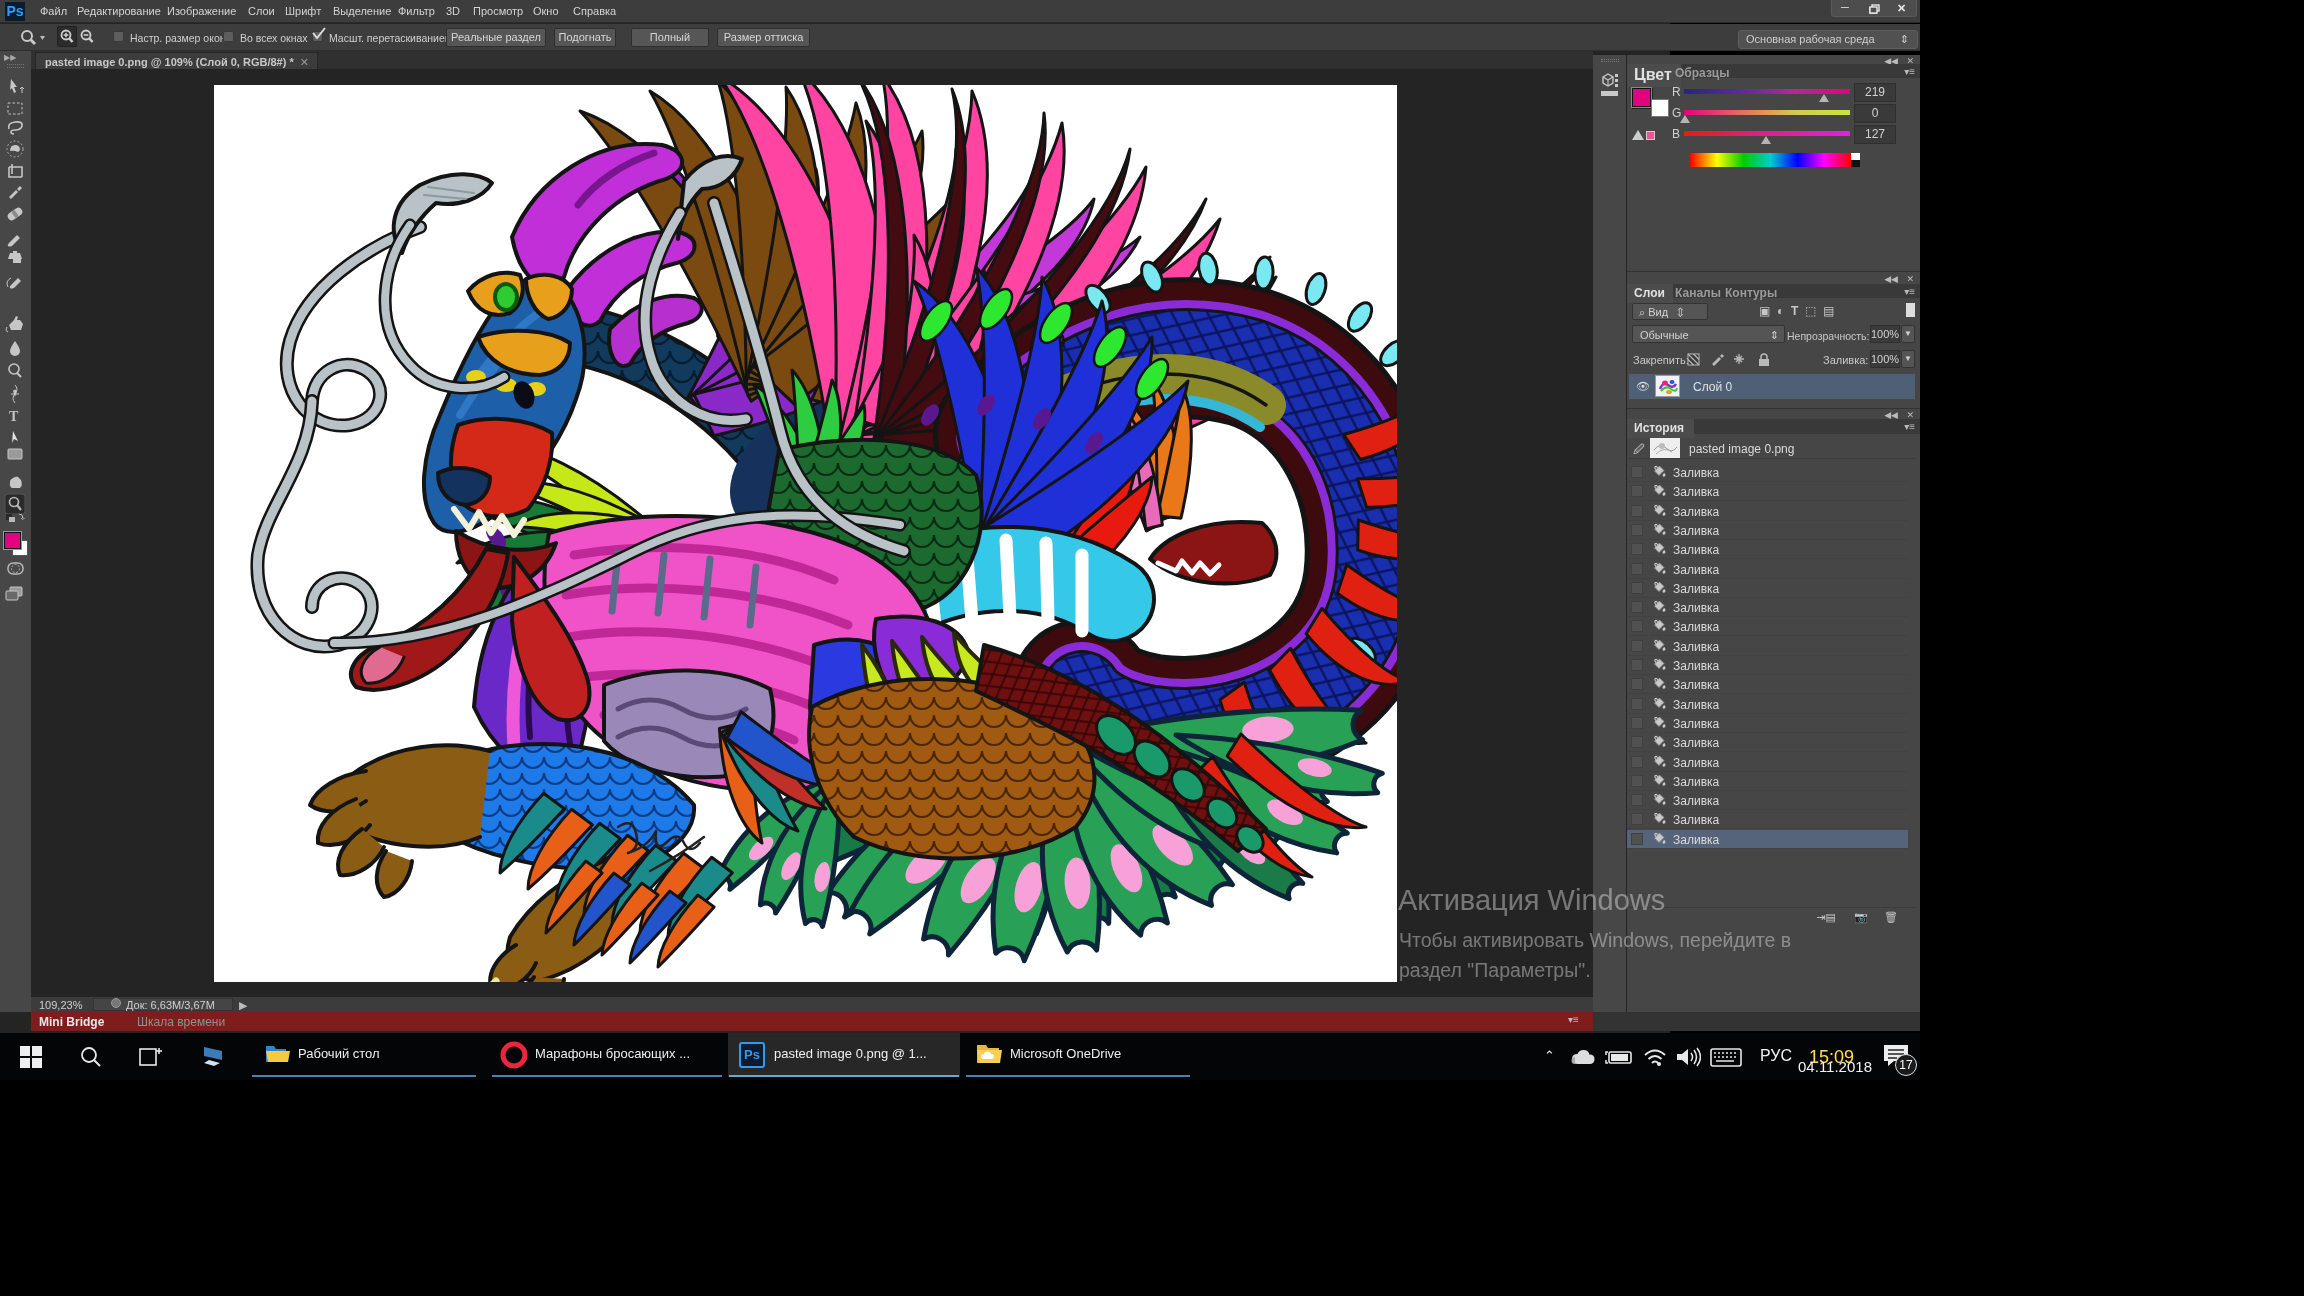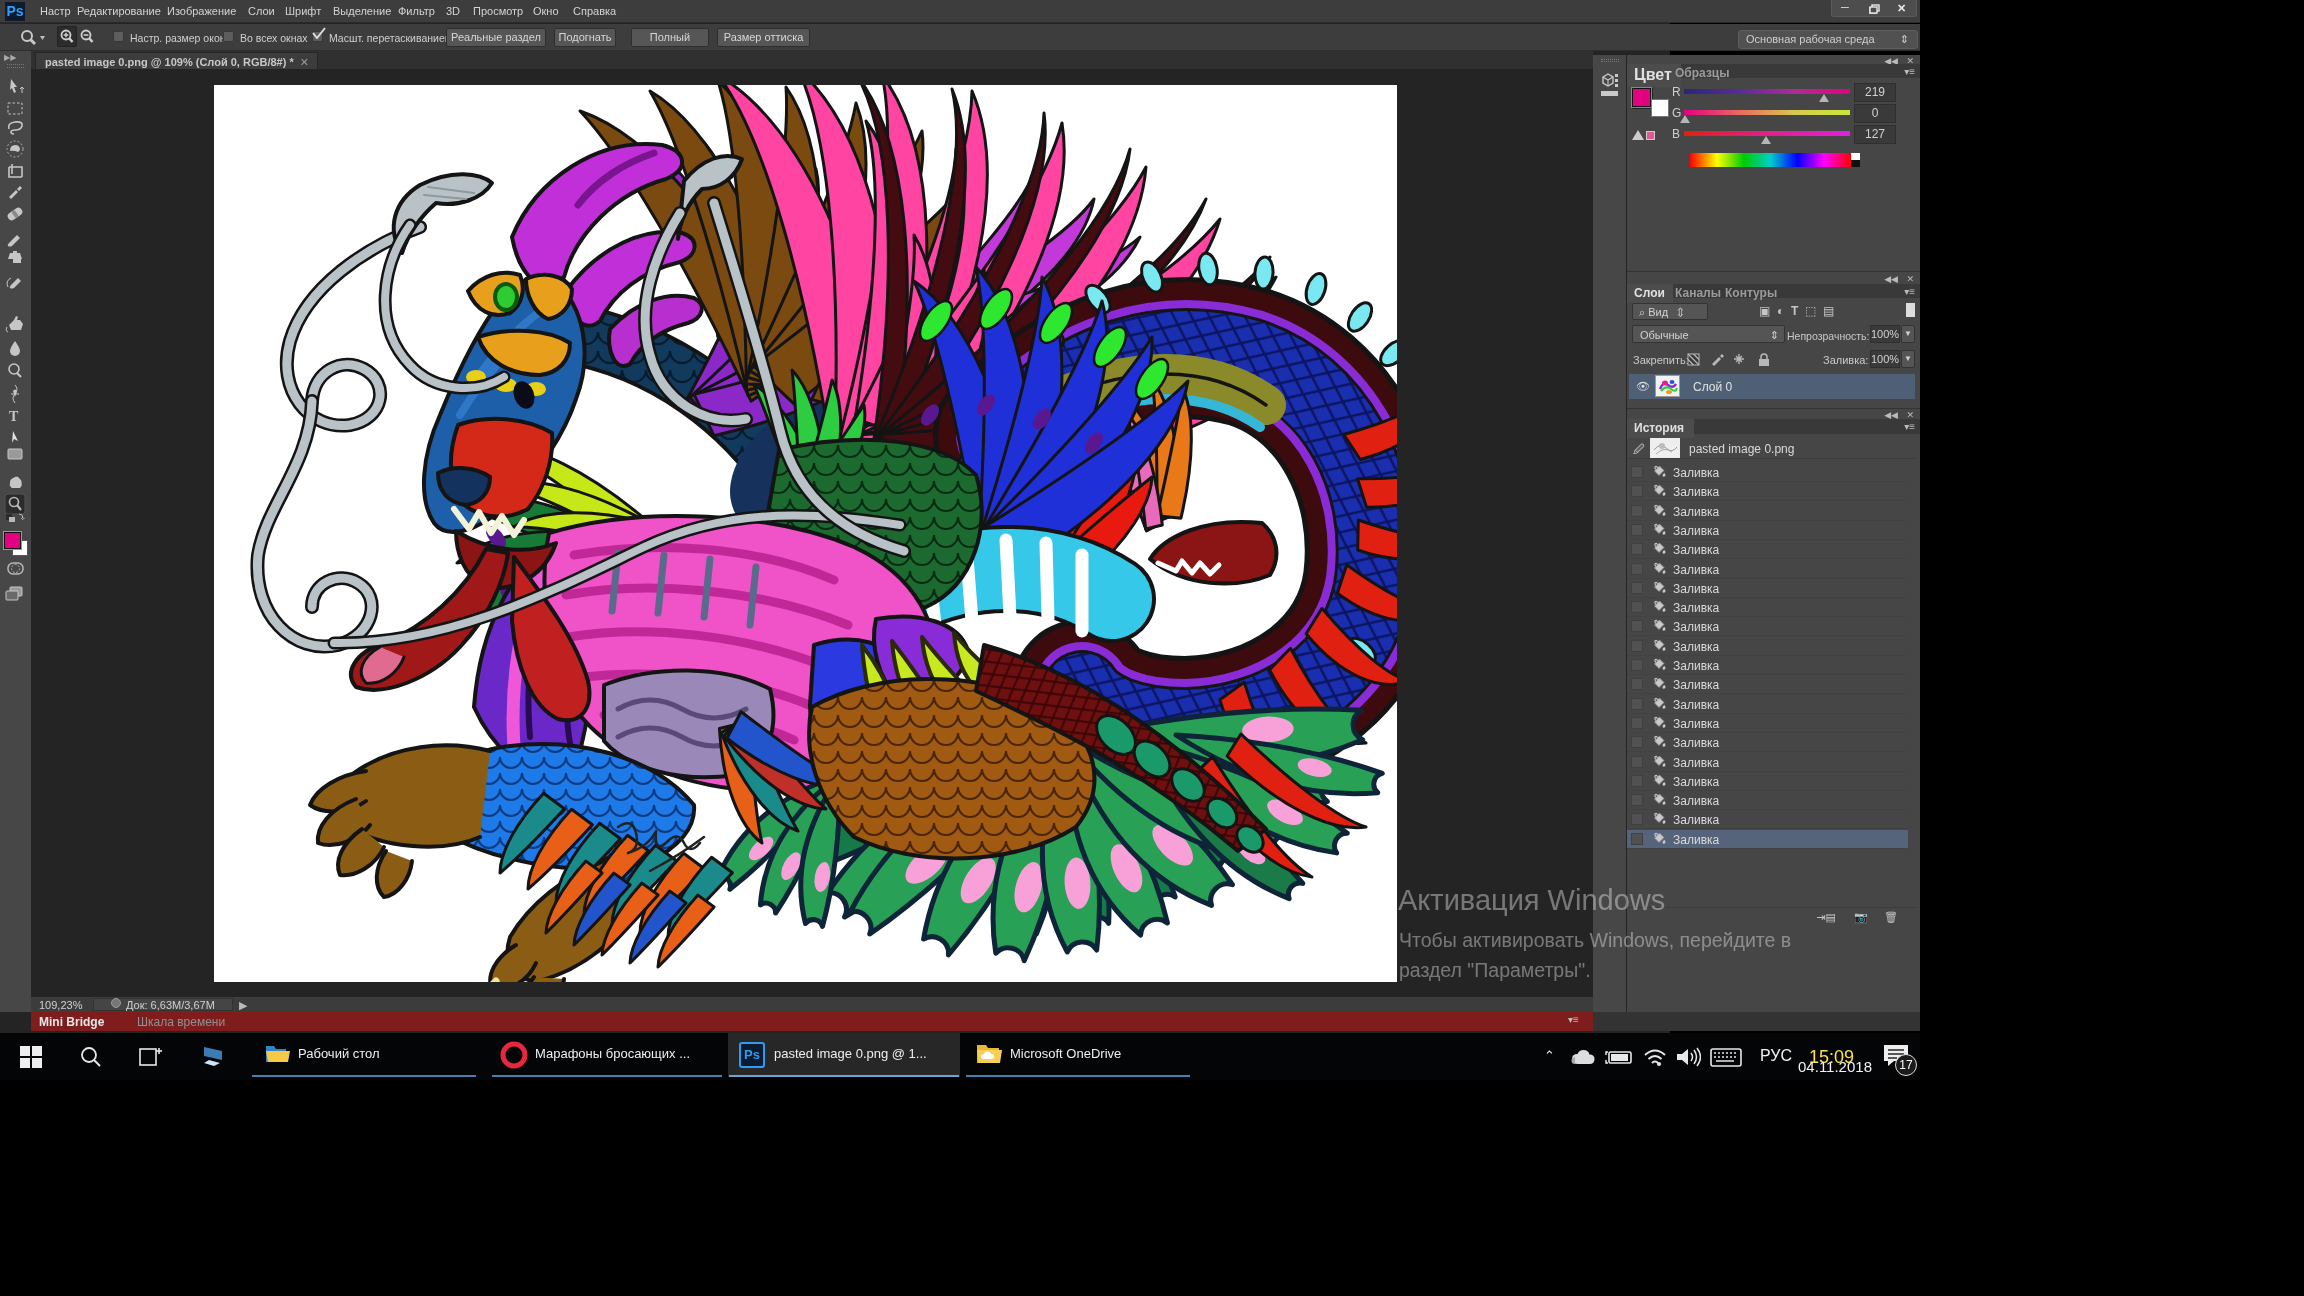--- a/index.html
+++ b/index.html
@@ -51,7 +51,7 @@
 <div id="screen">
   <div id="menubar">
     <div id="pslogo">Ps</div>
-    <div class="mi" style="left:40px">Настр</div>
+    <div class="mi" style="left:40px">Файл</div>
     <div class="mi" style="left:77px">Редактирование</div>
     <div class="mi" style="left:167px">Изображение</div>
     <div class="mi" style="left:248px">Слои</div>

